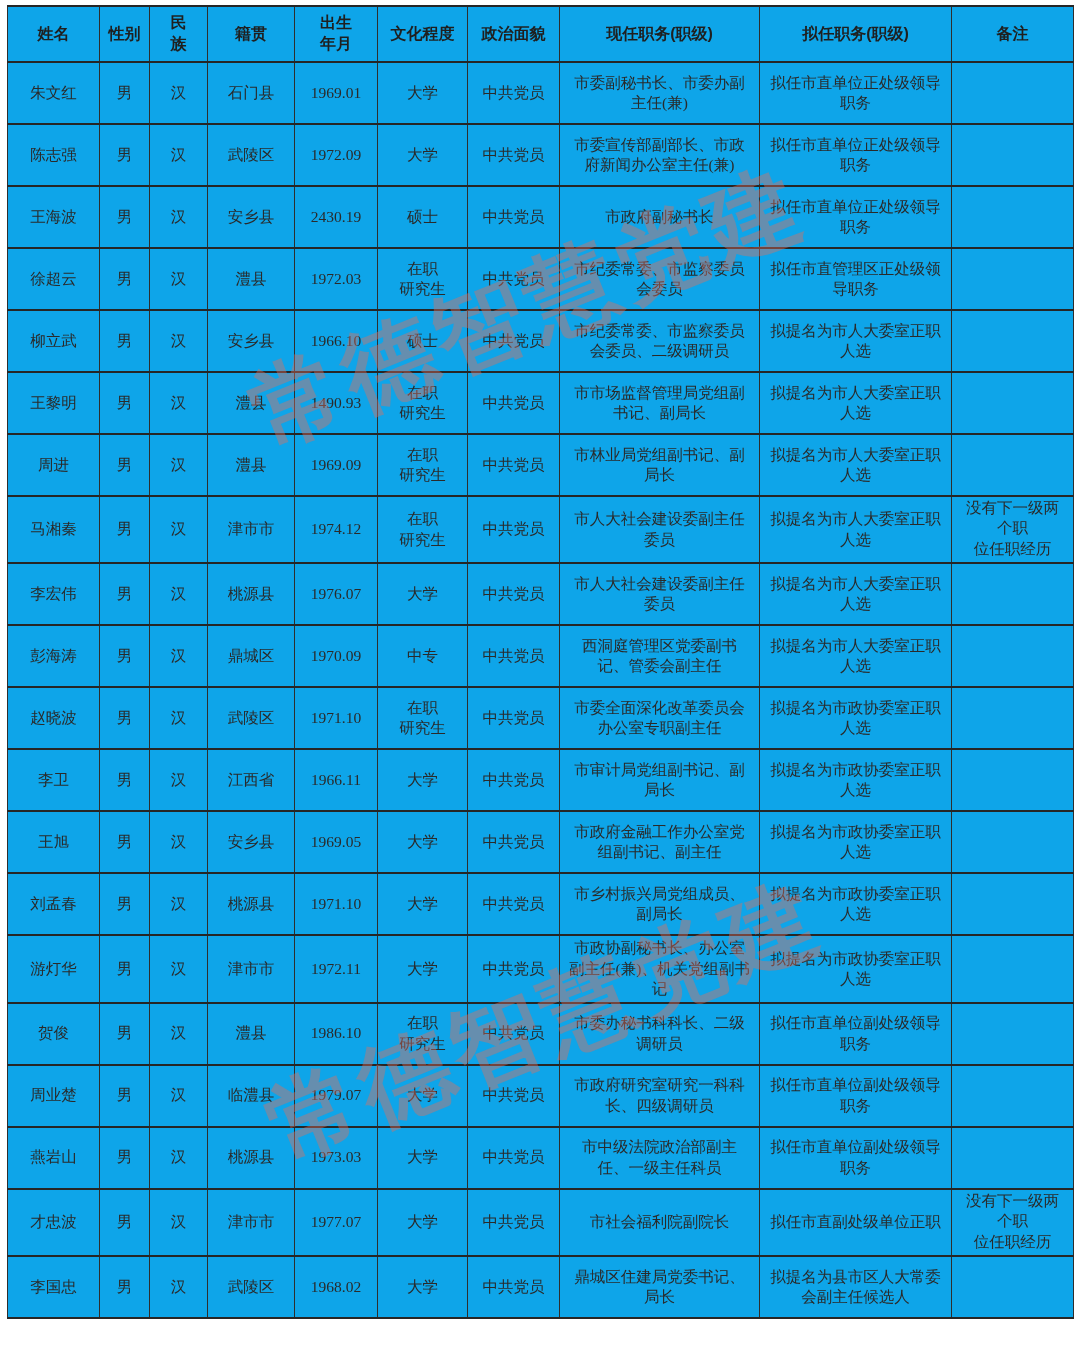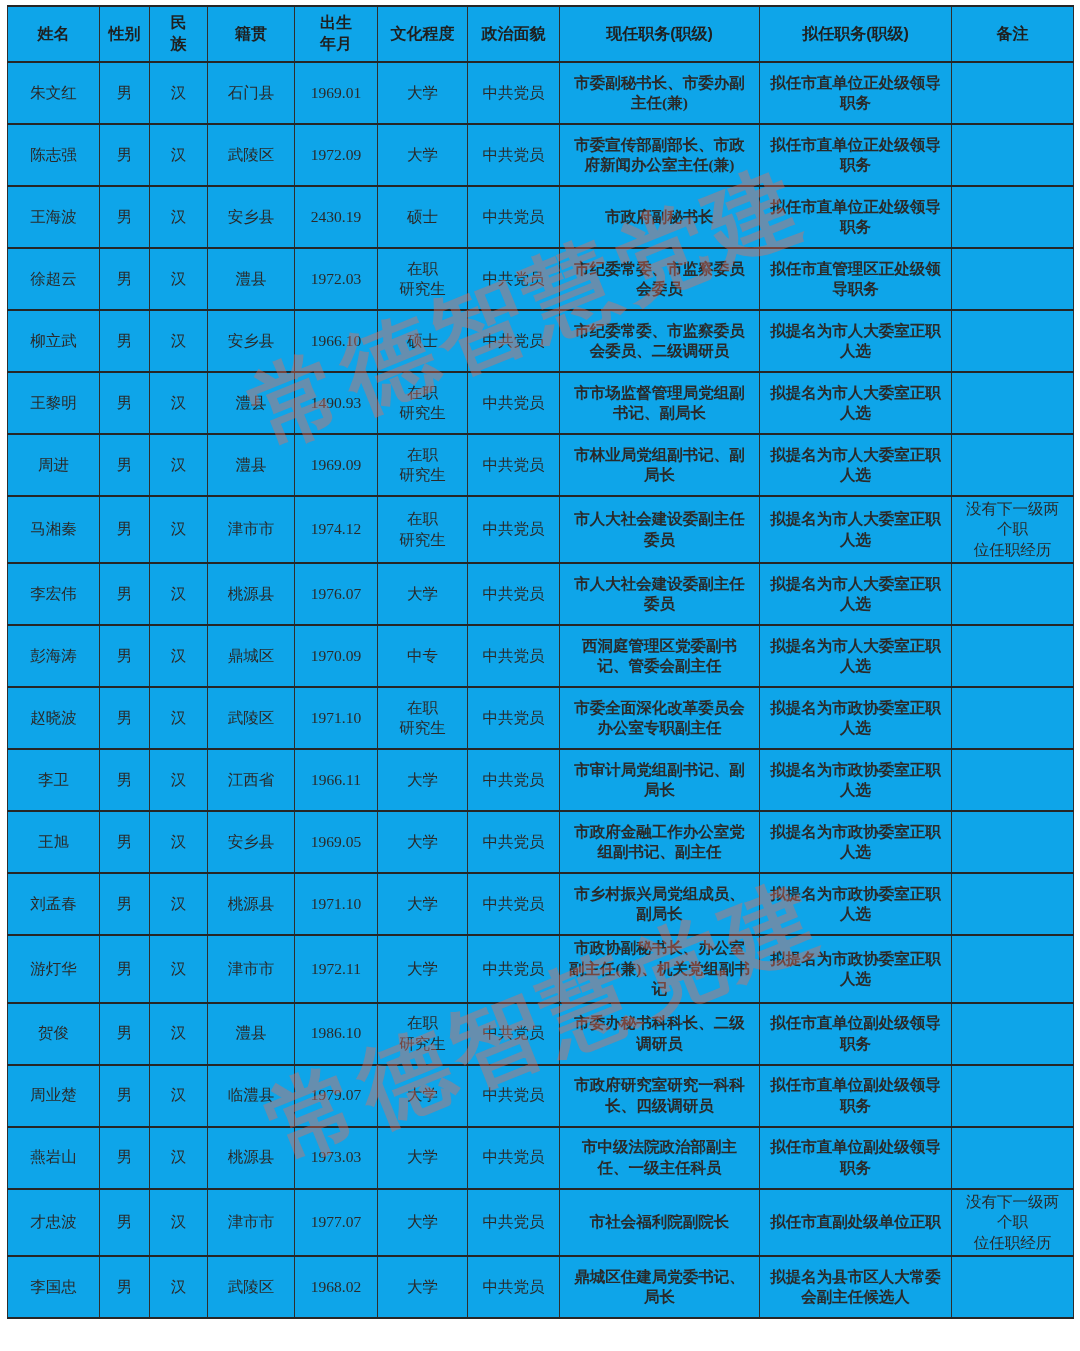--- a/index.html
+++ b/index.html
@@ -55,7 +55,6 @@
     text-align: left;
     padding-left: 11px;
     padding-right: 6px;
-    font-weight: bold;
   }
   td.cell-note {
     font-size: 14px;

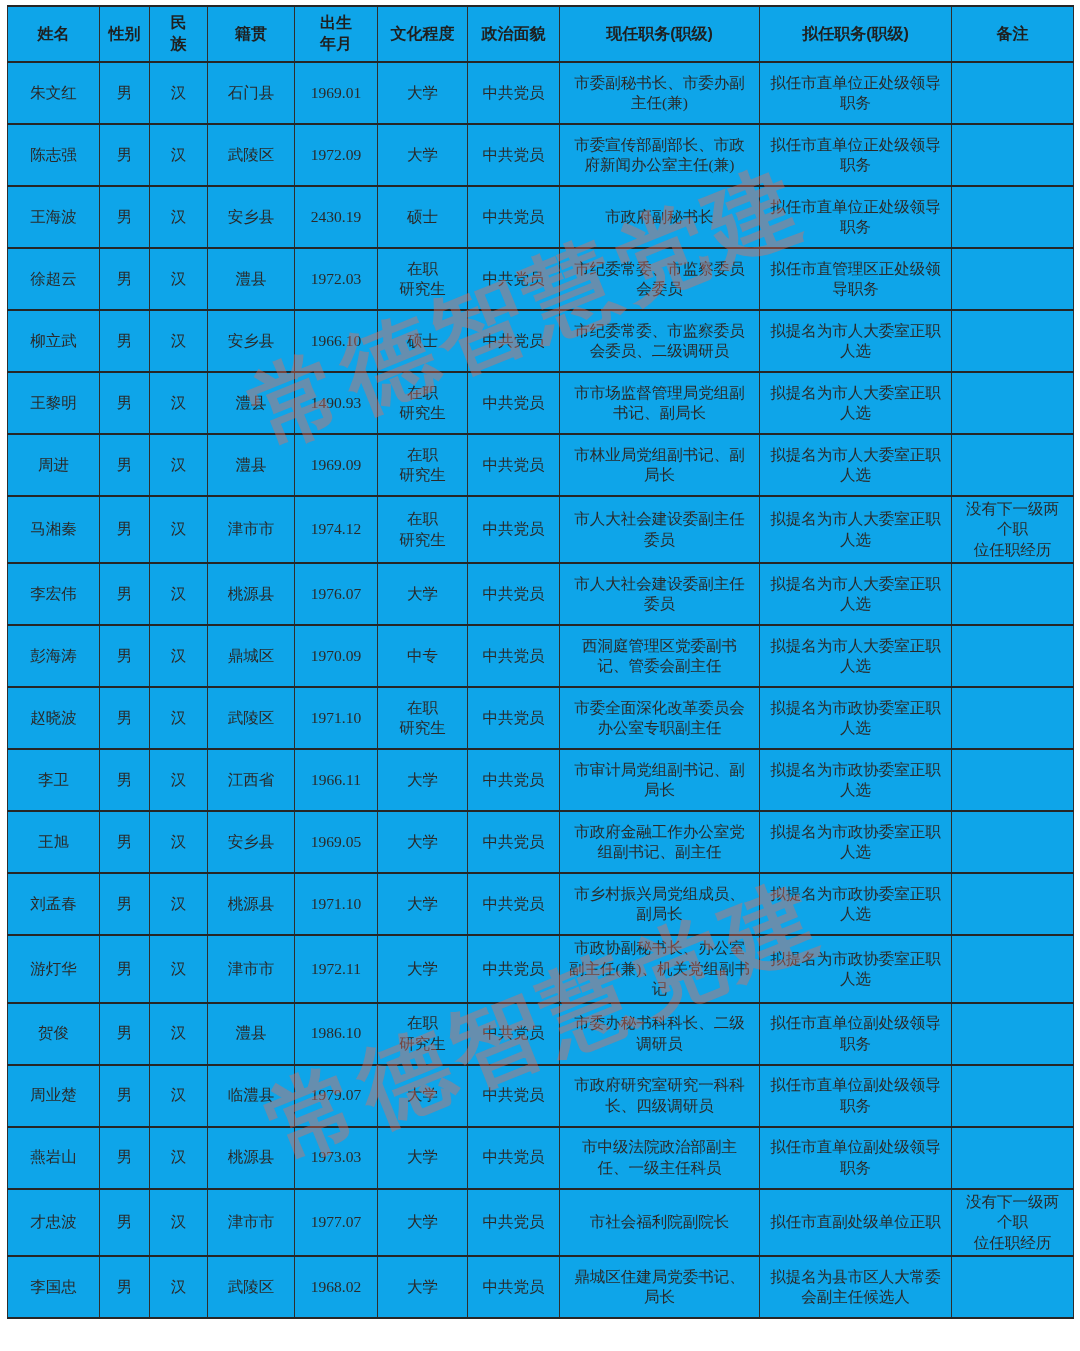--- a/index.html
+++ b/index.html
@@ -59,6 +59,7 @@
   td.cell-note {
     font-size: 14px;
     padding: 2px 4px;
+    font-family: Liberation Mono, monospace;
   }
   .watermark {
     position: absolute;

